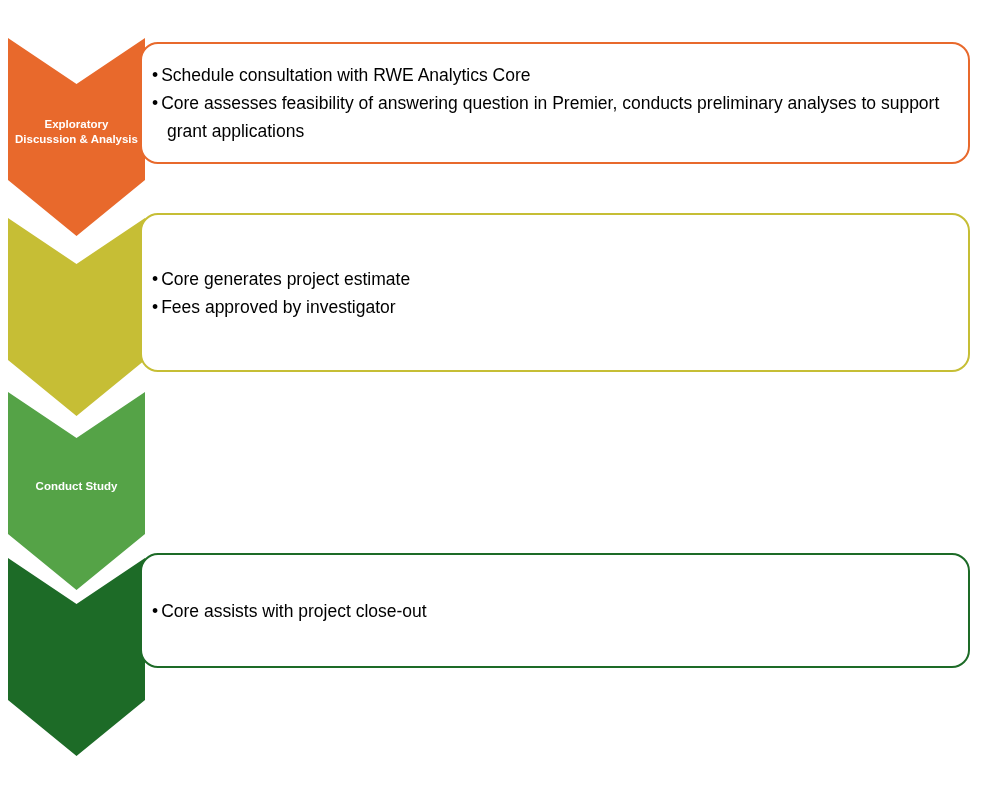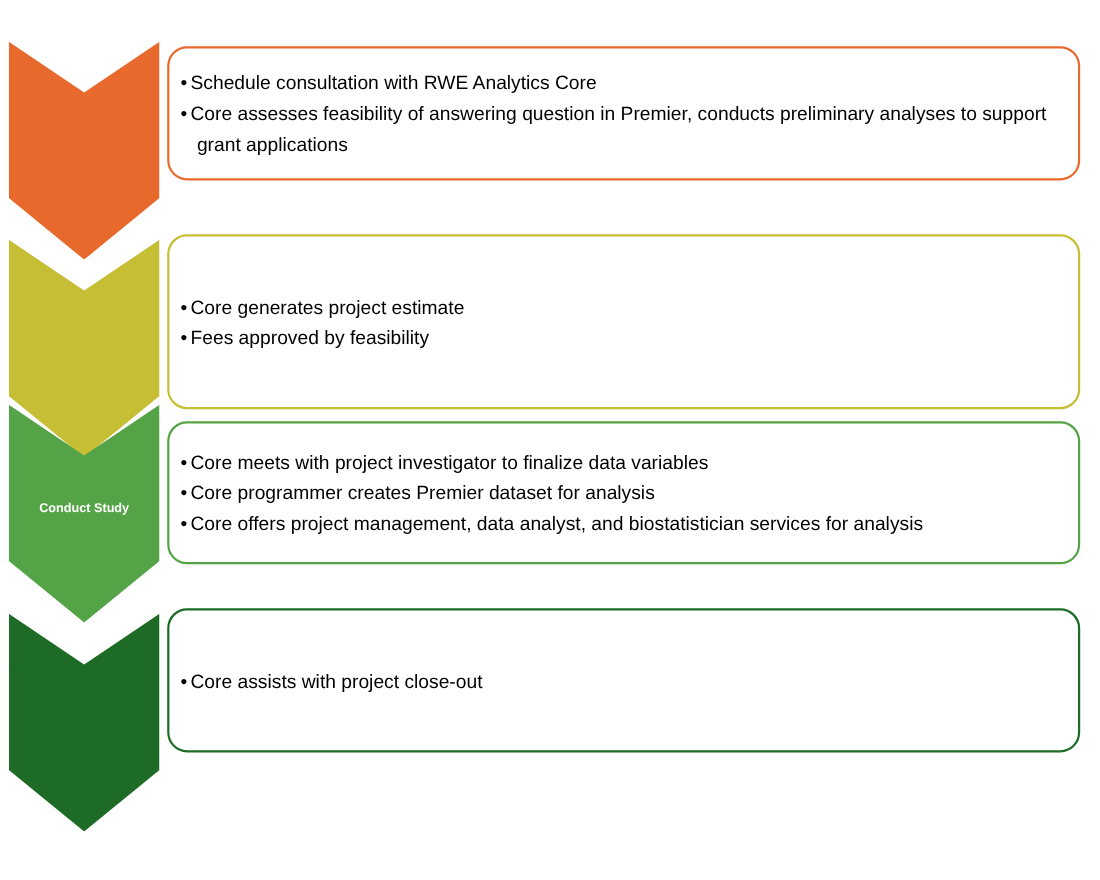--- a/index.html
+++ b/index.html
@@ -15,7 +15,7 @@
     color:#ffffff;font-weight:bold;font-size:11.5px;line-height:1.3;
   }
   .box{
-    position:absolute;left:152px;width:830px;background:#ffffff;
+    position:absolute;left:140px;width:830px;background:#ffffff;
     border:2.5px solid #000;border-radius:18px;box-sizing:border-box;
     display:flex;align-items:center;padding:10px 26px 10px 10px;
   }

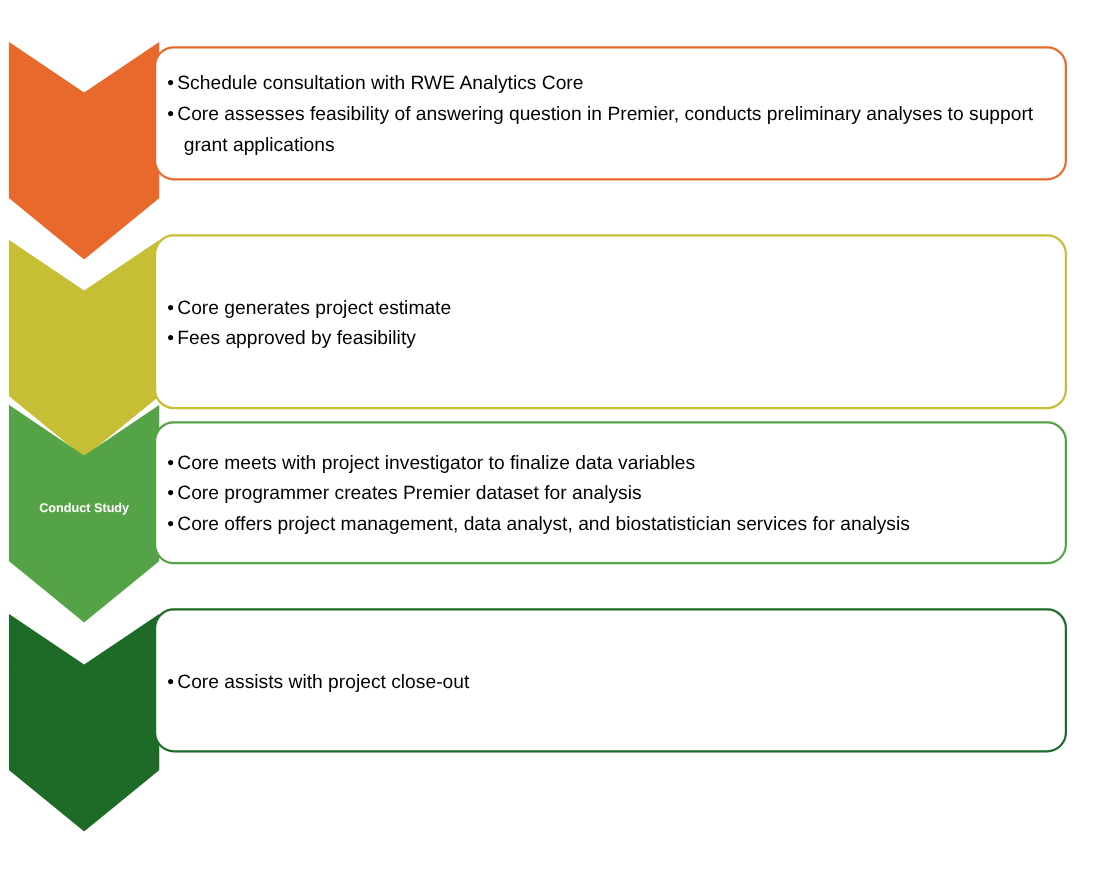--- a/index.html
+++ b/index.html
@@ -32,6 +32,7 @@
     <svg viewBox="0 0 137 198" preserveAspectRatio="none">
       <polygon points="0,0 68.5,46 137,0 137,142 68.5,198 0,142" fill="#E8692C"></polygon>
     </svg>
+    <div class="stage-label">Exploratory Discussion &amp; Analysis</div>
   </div>
   <div class="box" style="top: 42px; height: 122px; border-color: rgb(232, 105, 44);">
     <ul class="bullets">

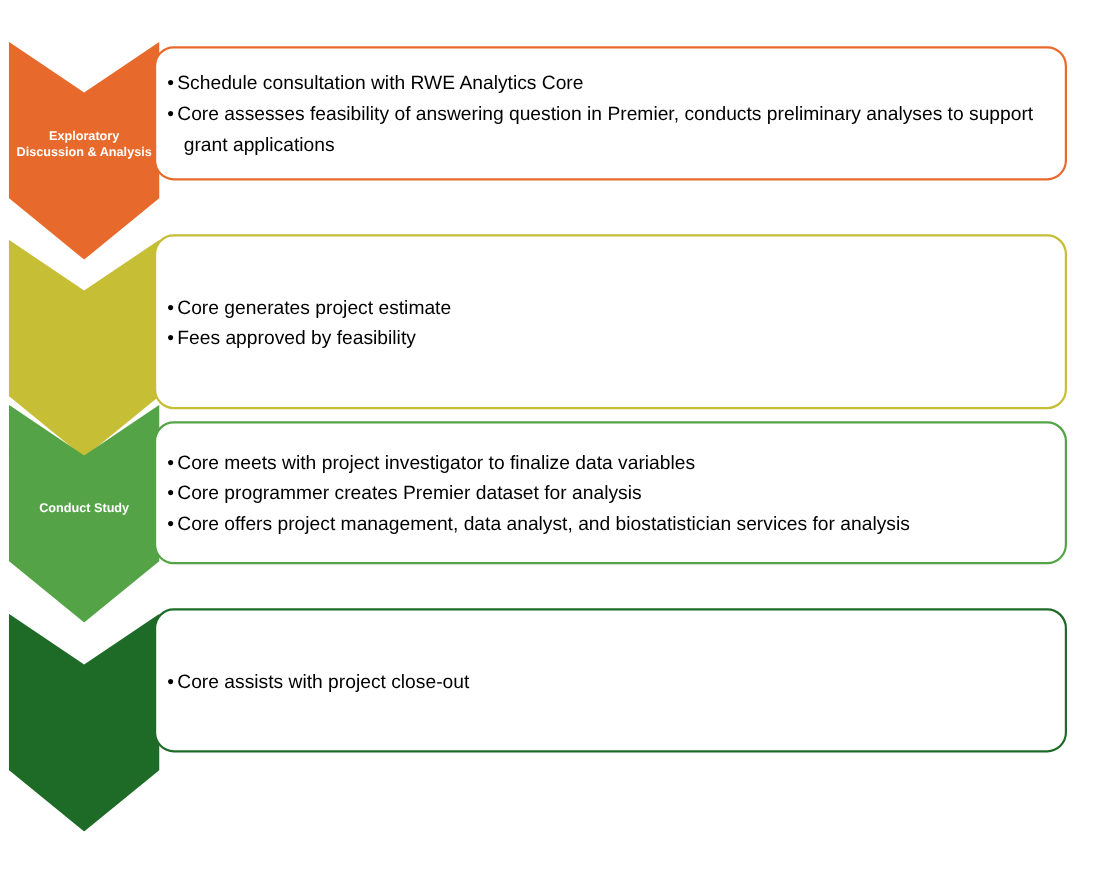--- a/index.html
+++ b/index.html
@@ -49,7 +49,7 @@
   <div class="box" style="top: 213px; height: 159px; border-color: rgb(198, 190, 53);">
     <ul class="bullets">
       <li>Core generates project estimate</li>
-      <li>Fees approved by feasibility</li>
+      <li>Fees approved by investigator</li>
     </ul>
   </div>
 

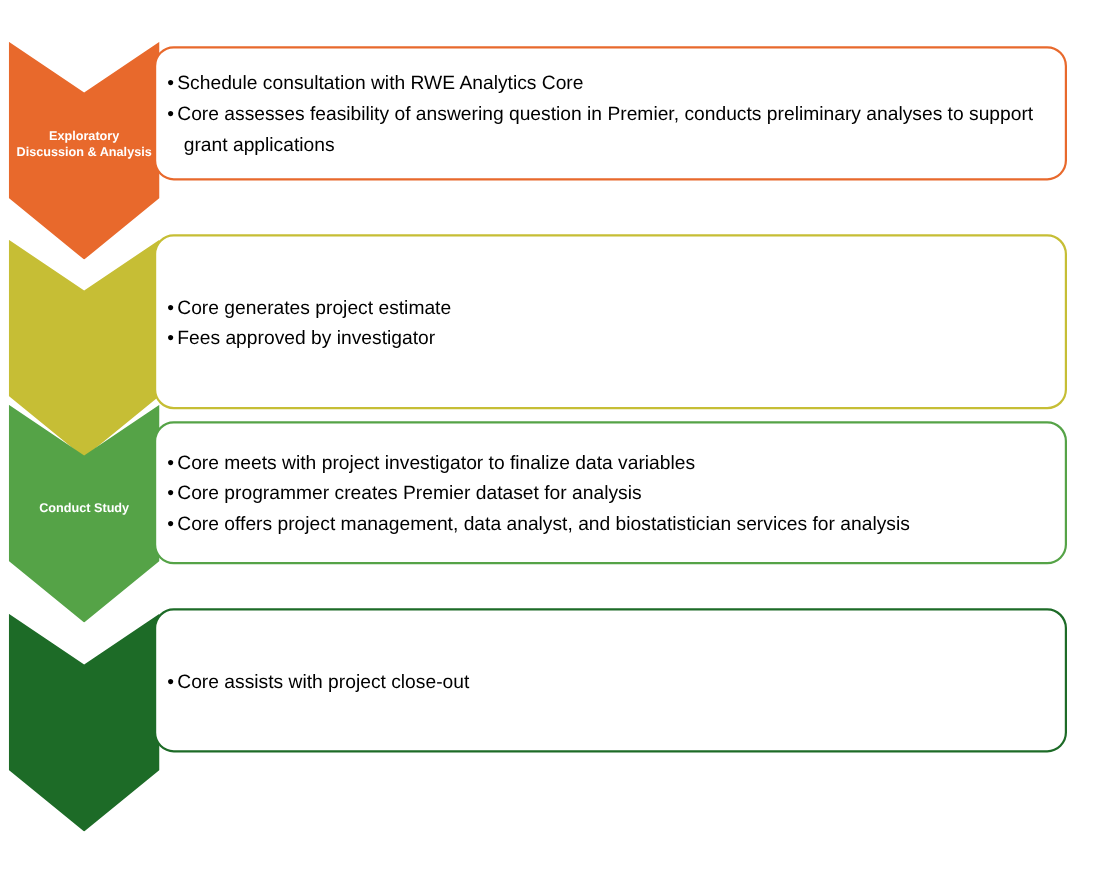--- a/index.html
+++ b/index.html
@@ -59,13 +59,6 @@
     </svg>
     <div class="stage-label">Conduct Study</div>
   </div>
-  <div class="box" style="top: 383px; height: 130px; border-color: rgb(85, 163, 71);">
-    <ul class="bullets">
-      <li>Core meets with project investigator to finalize data variables</li>
-      <li>Core programmer creates Premier dataset for analysis</li>
-      <li>Core offers project management, data analyst, and biostatistician services for analysis</li>
-    </ul>
-  </div>
 
   <div class="chevron" style="top:558px;">
     <svg viewBox="0 0 137 198" preserveAspectRatio="none">

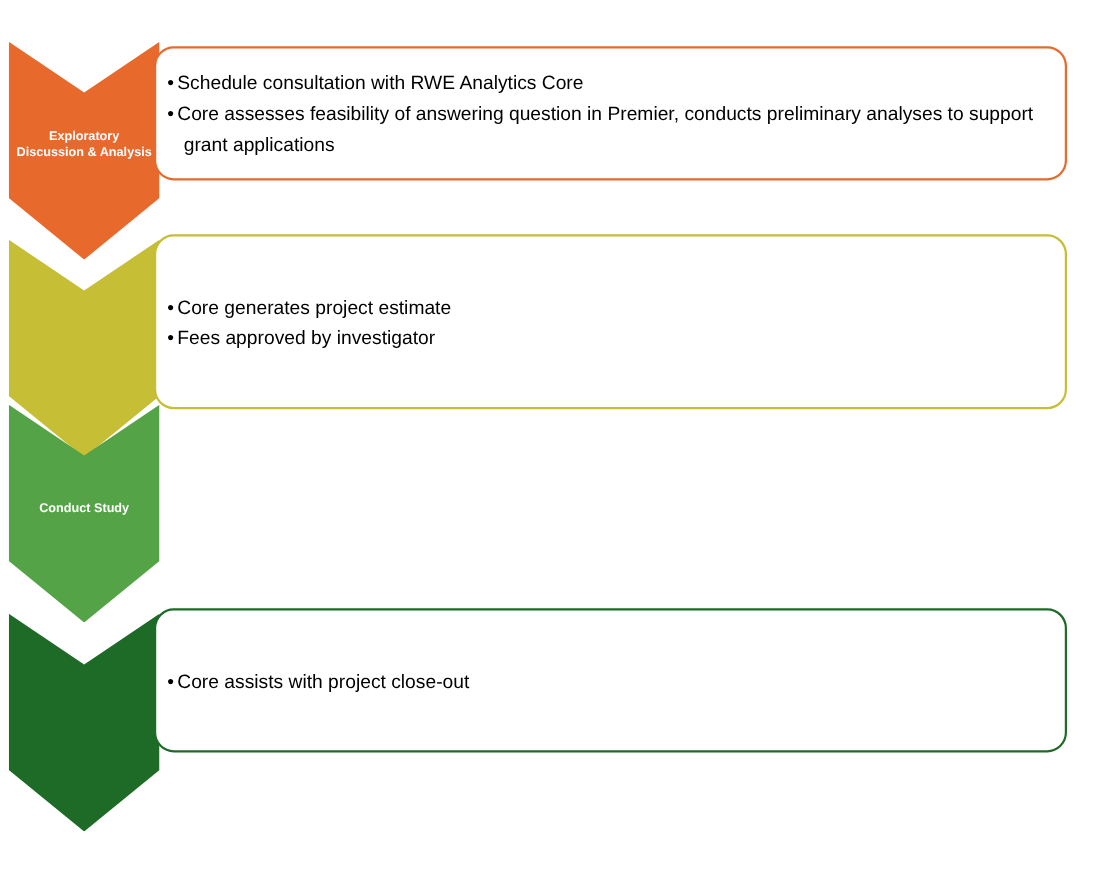--- a/index.html
+++ b/index.html
@@ -53,7 +53,7 @@
     </ul>
   </div>
 
-  <div class="chevron" style="top:368px;">
+  <div class="chevron" style="top:392px;">
     <svg viewBox="0 0 137 198" preserveAspectRatio="none">
       <polygon points="0,0 68.5,46 137,0 137,142 68.5,198 0,142" fill="#55A347"></polygon>
     </svg>

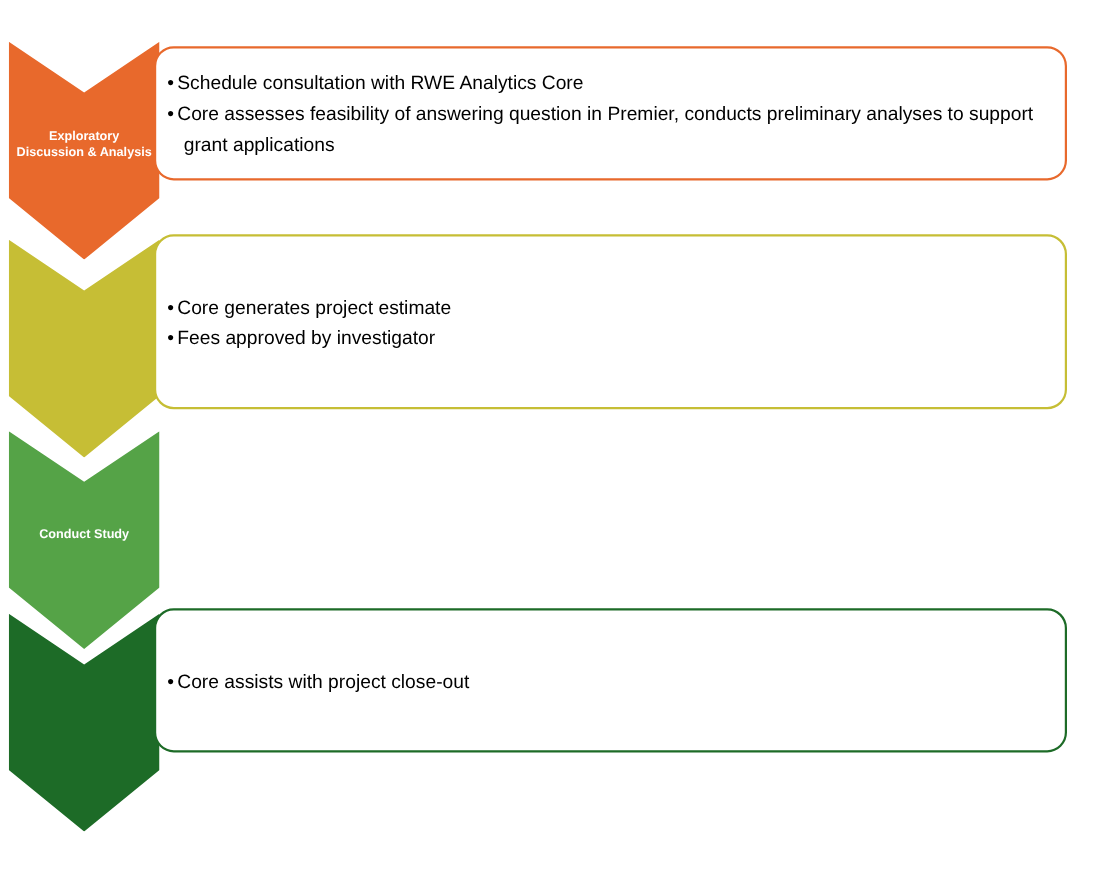--- a/index.html
+++ b/index.html
@@ -65,7 +65,7 @@
       <polygon points="0,0 68.5,46 137,0 137,142 68.5,198 0,142" fill="#1D6B27"></polygon>
     </svg>
   </div>
-  <div class="box" style="top: 553px; height: 131px; border-color: rgb(29, 107, 39);">
+  <div class="box" style="top: 553px; height: 115px; border-color: rgb(29, 107, 39);">
     <ul class="bullets">
       <li>Core assists with project close-out</li>
     </ul>

